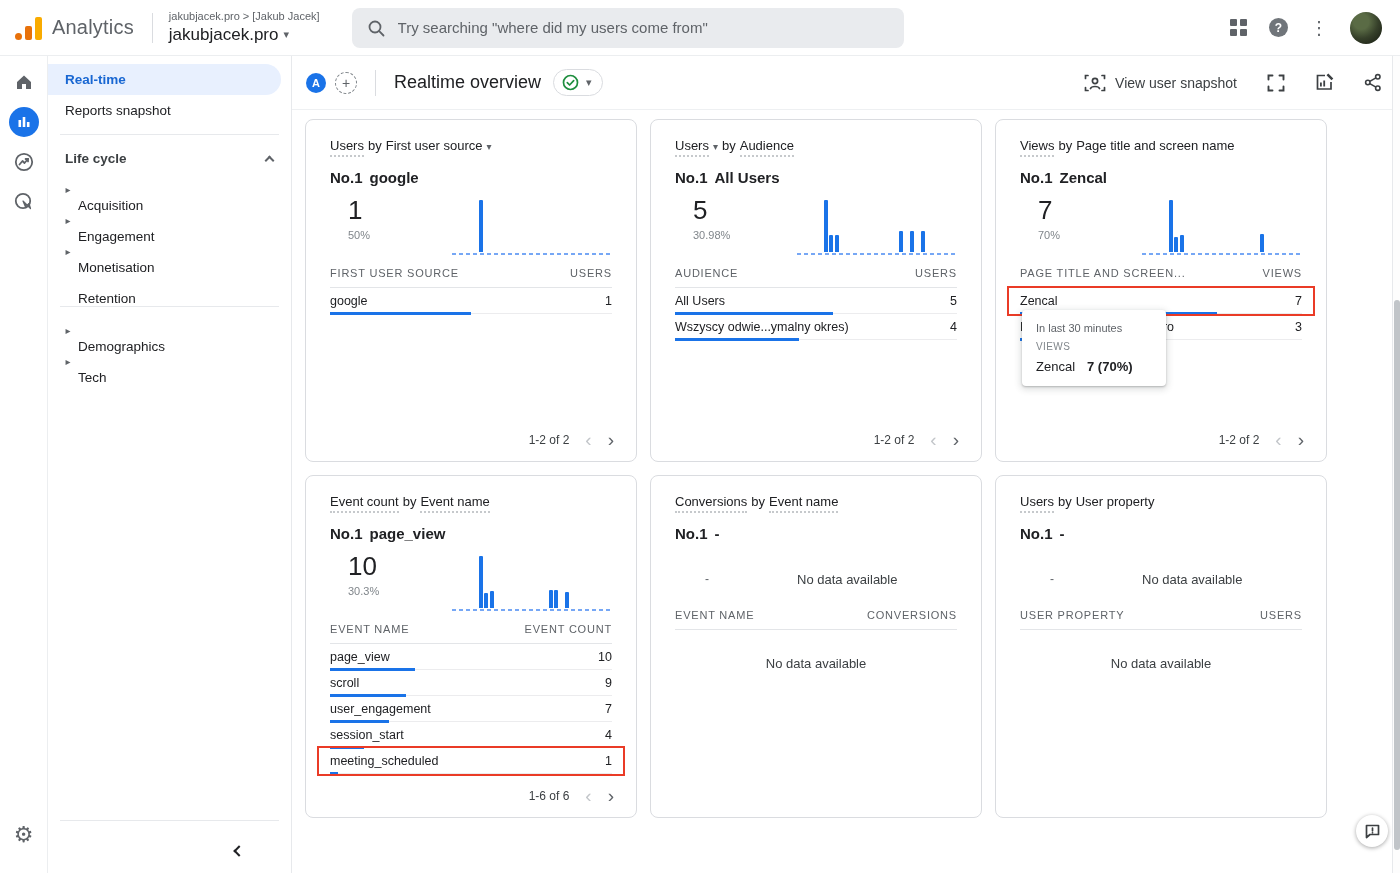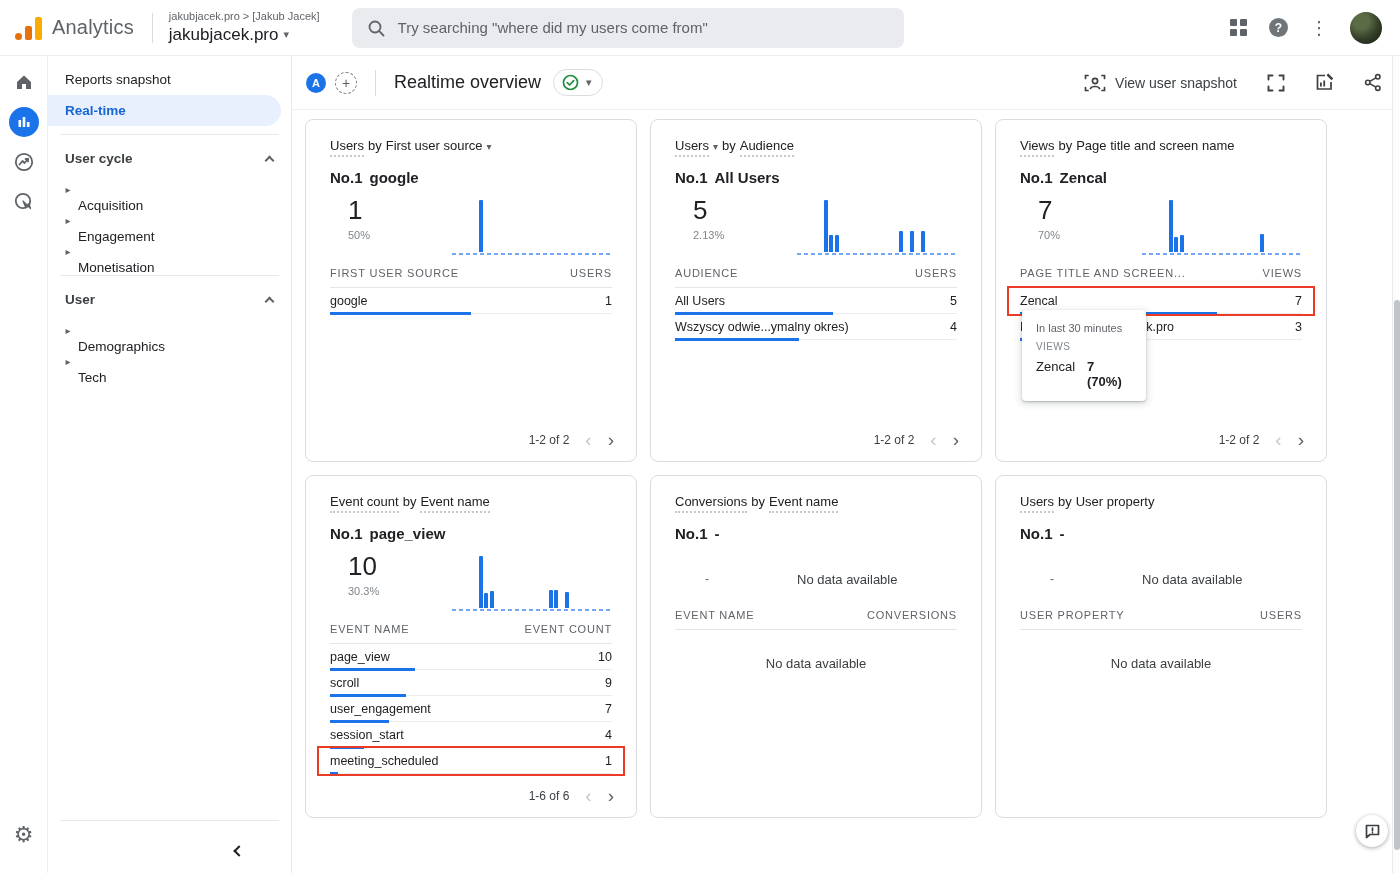--- a/index.html
+++ b/index.html
@@ -216,11 +216,11 @@
   </div>
 
   <div class="nav">
+    <div class="nav-item root active">
+      <span>Real-time</span>
+    </div>
     <div class="nav-item root">
       <span>Reports snapshot</span>
-    </div>
-    <div class="nav-item root active">
-      <span>Real-time</span>
     </div>
     <div class="nav-divider"></div>
 

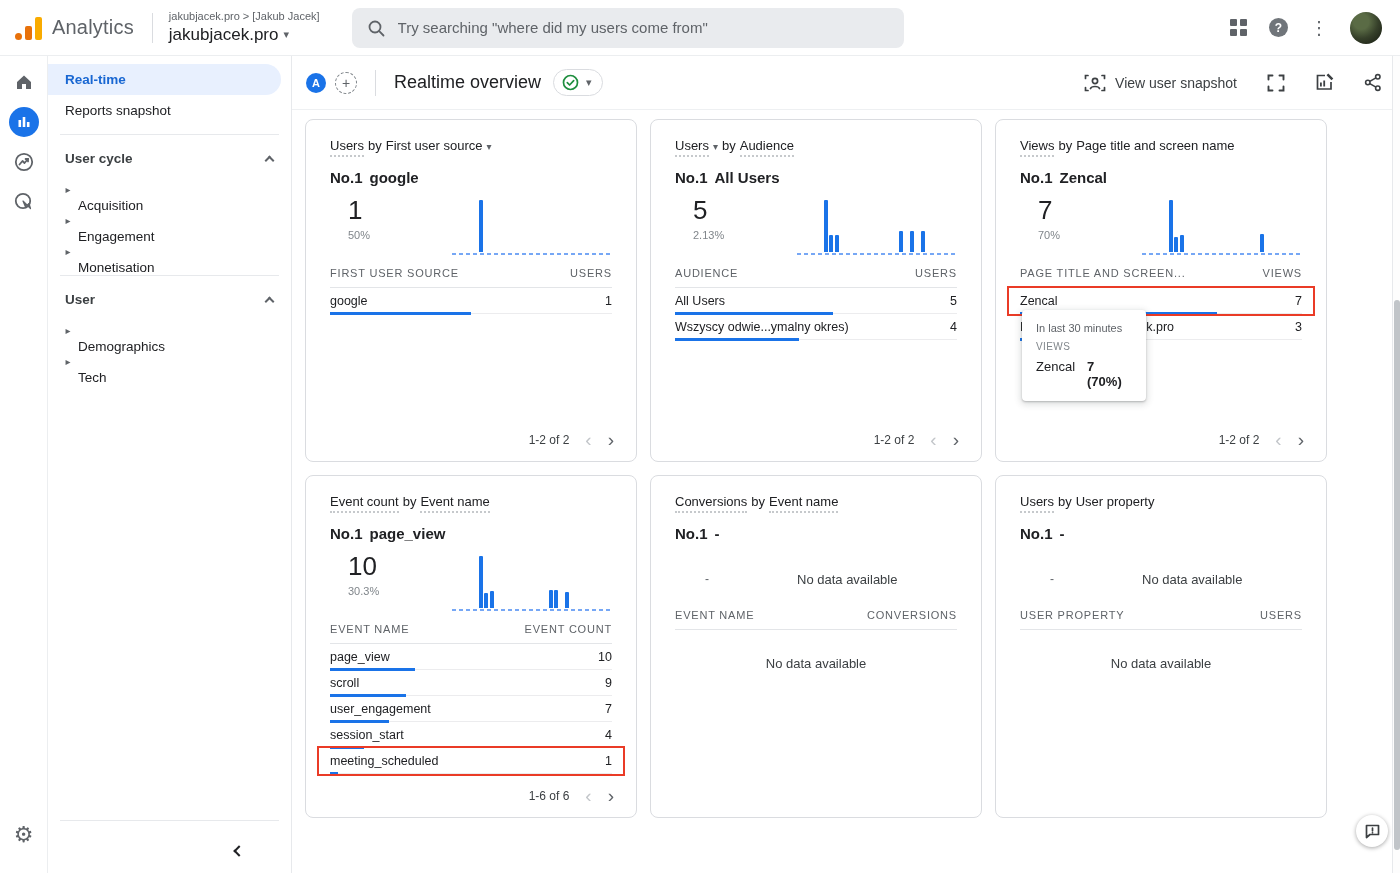--- a/index.html
+++ b/index.html
@@ -225,7 +225,7 @@
     <div class="nav-divider"></div>
 
     <div class="nav-section">
-      <span>User cycle</span>
+      <span>Life cycle</span>
       <span class="chev-up"></span>
     </div>
     <div class="nav-item child">

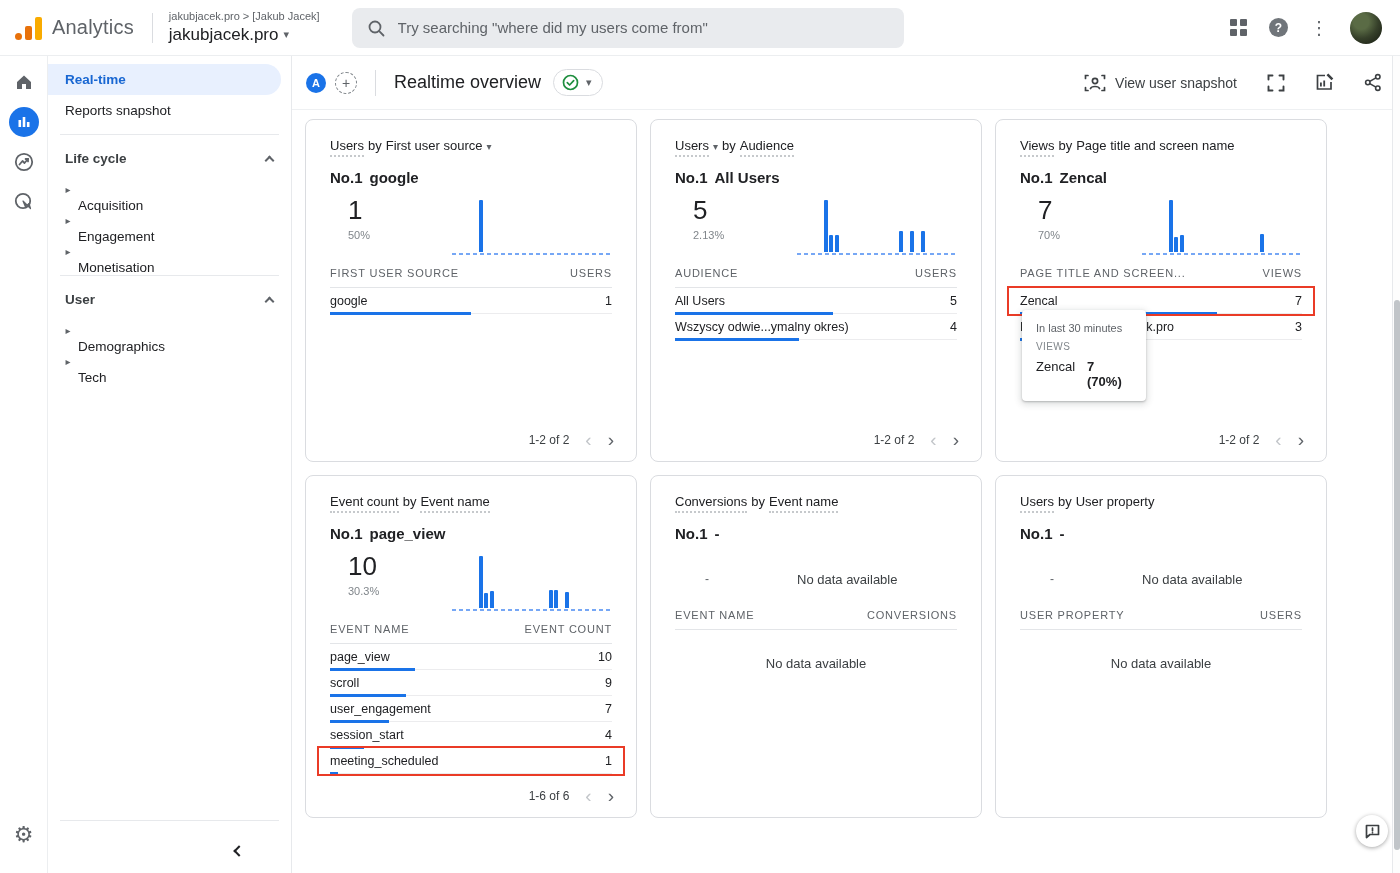--- a/index.html
+++ b/index.html
@@ -376,7 +376,7 @@
           <div class="vs">
             <div class="vblock">
               <div class="bignum">5</div>
-              <div class="pct">2.13%</div>
+              <div class="pct">30.98%</div>
             </div>
             <div class="spark">
               <div class="sbar" style="height: 0px;"></div>

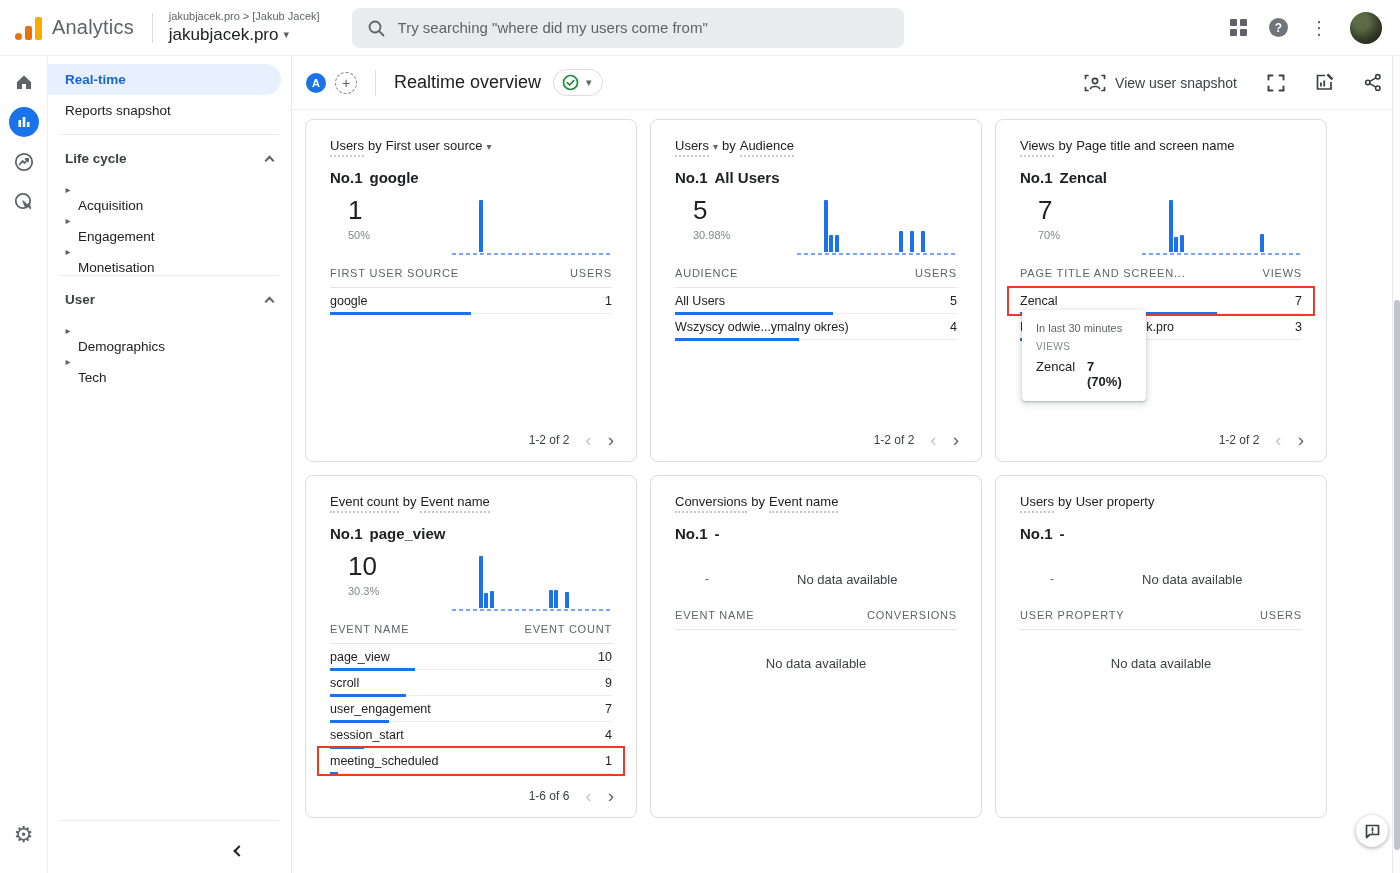--- a/index.html
+++ b/index.html
@@ -240,6 +240,9 @@
       <span class="expander">▸</span>
       <span class="child-label">Monetisation</span>
     </div>
+    <div class="nav-item child noexp">
+      <span class="child-label">Retention</span>
+    </div>
     <div class="nav-divider"></div>
 
     <div class="nav-section">

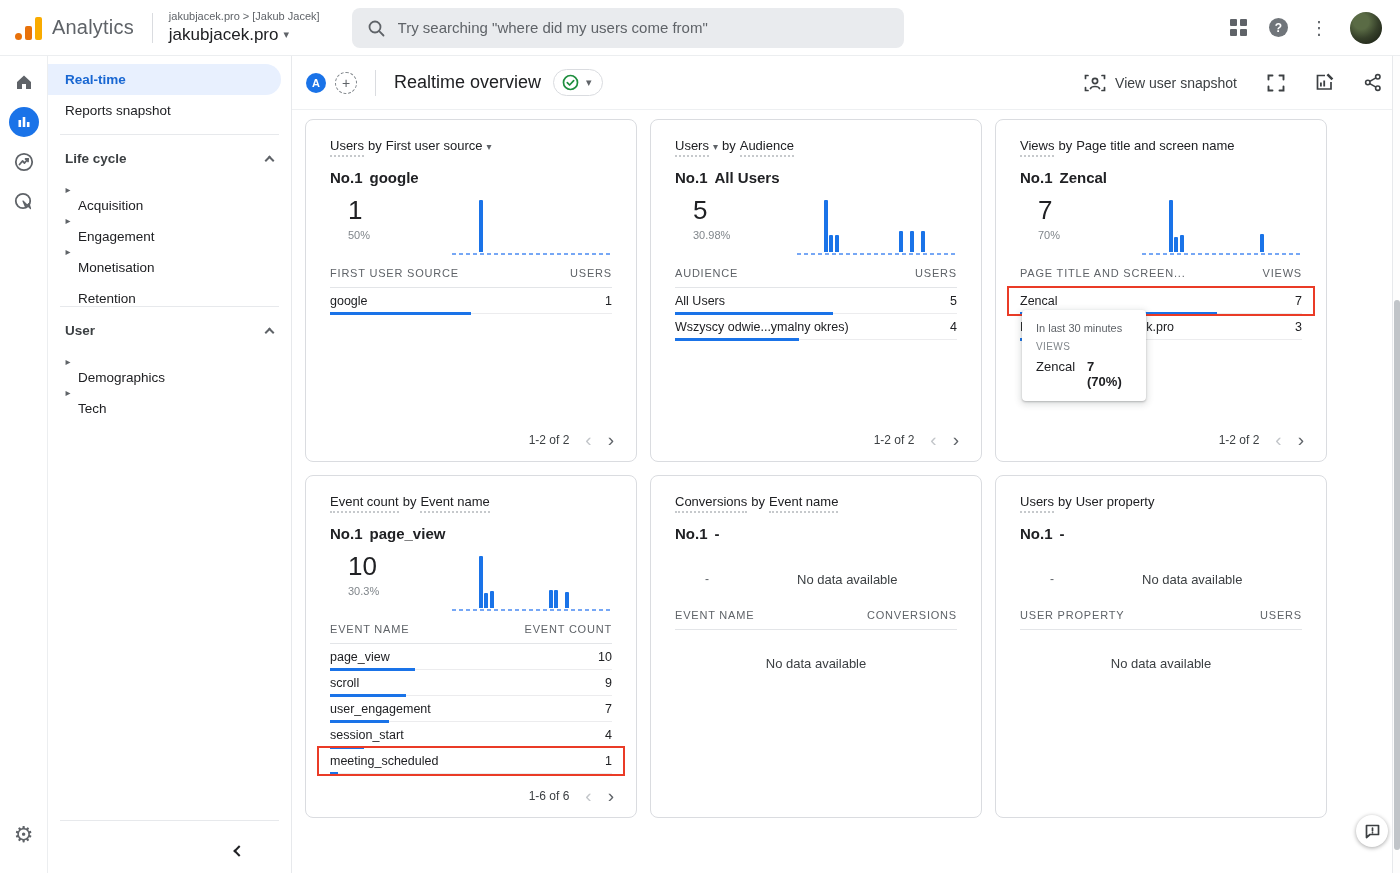--- a/index.html
+++ b/index.html
@@ -245,10 +245,6 @@
     </div>
     <div class="nav-divider"></div>
 
-    <div class="nav-section">
-      <span>User</span>
-      <span class="chev-up"></span>
-    </div>
     <div class="nav-item child">
       <span class="expander">▸</span>
       <span class="child-label">Demographics</span>

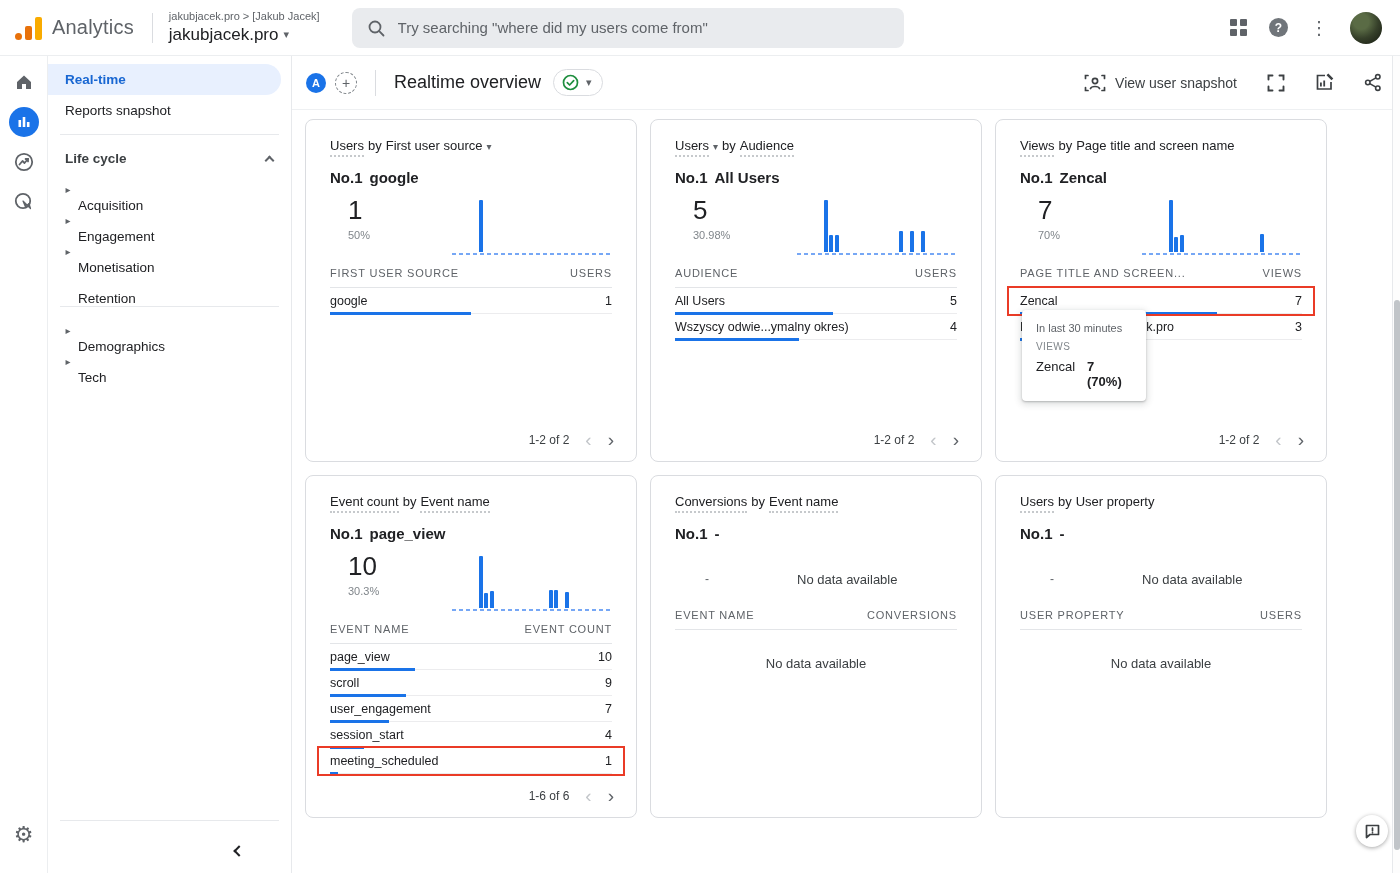--- a/index.html
+++ b/index.html
@@ -122,7 +122,7 @@
   .emptytext { margin-top:26px; text-align:center; font-size:13px; color:#3c4043; }
 
   
-  .tooltip { position:absolute; left:26px; top:190px; width:124px; background:#fff; border-radius:4px;
+  .tooltip { position:absolute; left:26px; top:190px; width:144px; background:#fff; border-radius:4px;
              padding:12px 14px; z-index:10;
              box-shadow:0 1px 2px rgba(60,64,67,.3), 0 2px 6px 2px rgba(60,64,67,.15); }
   .tip1 { font-size:11px; color:#5f6368; }

